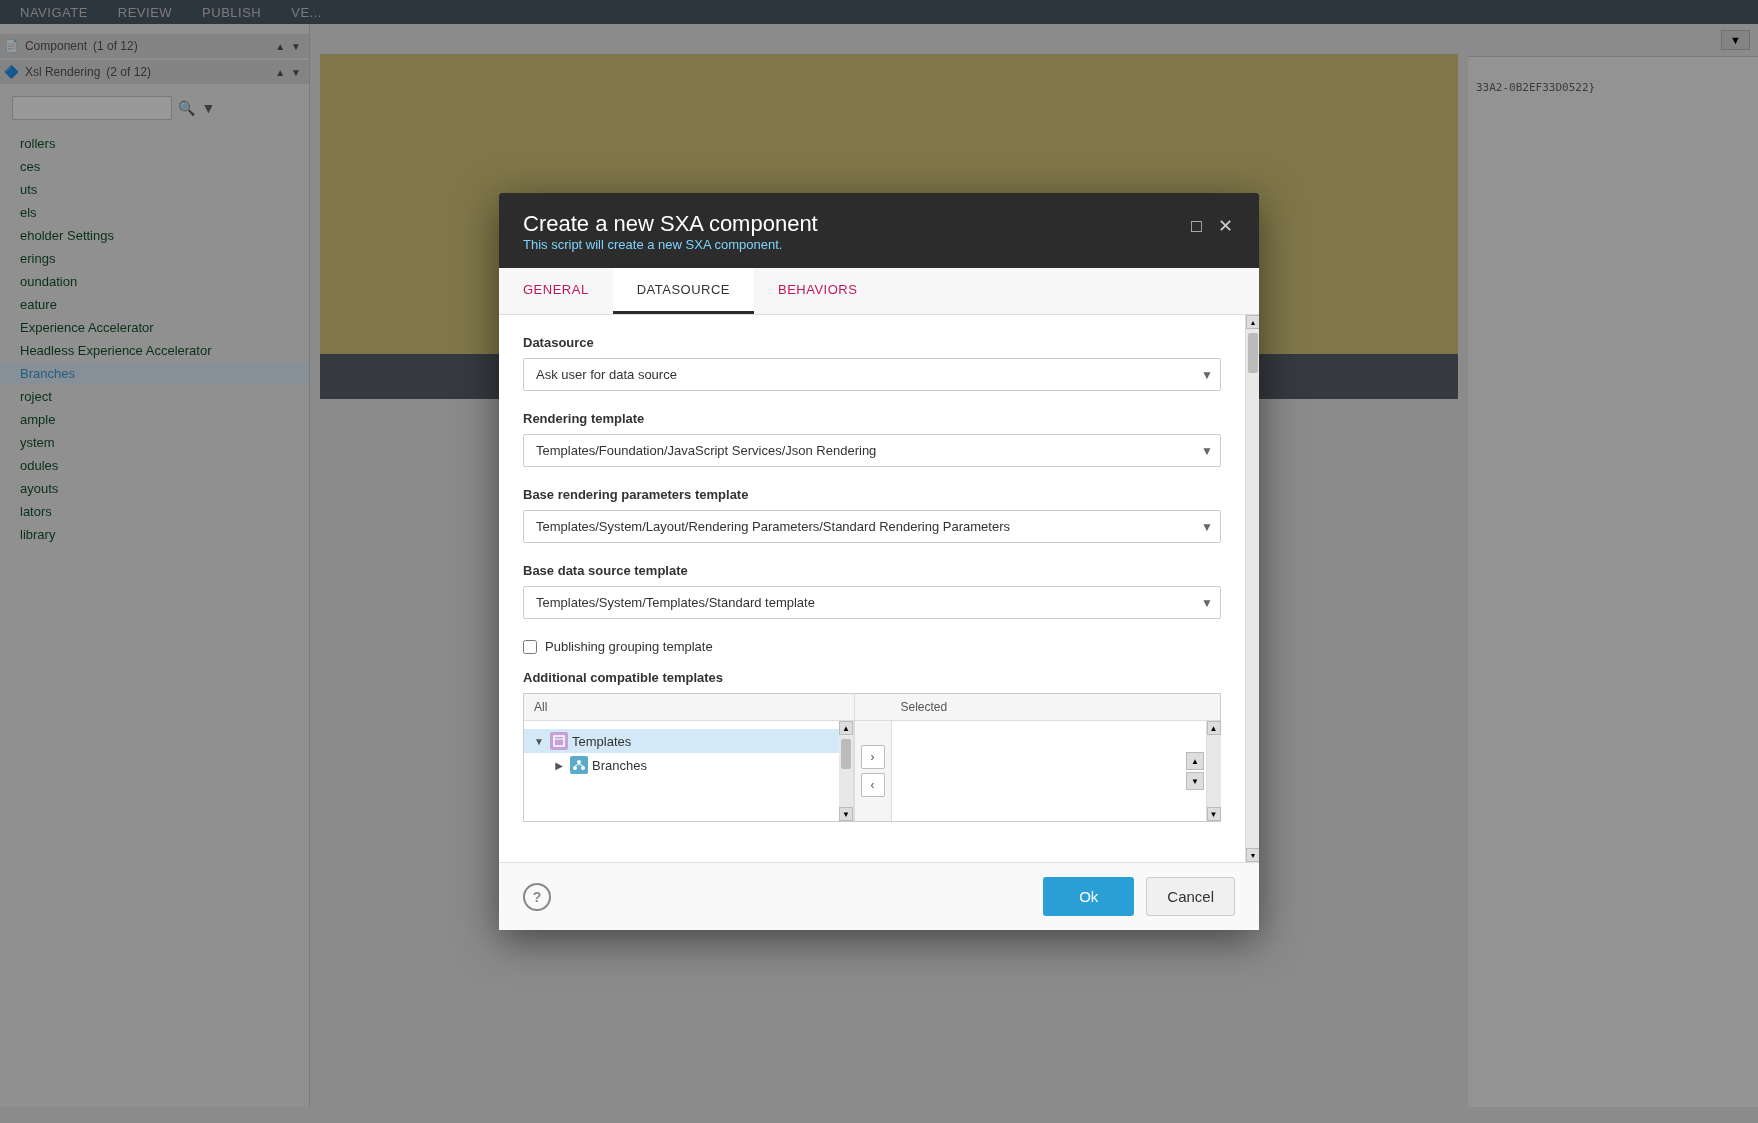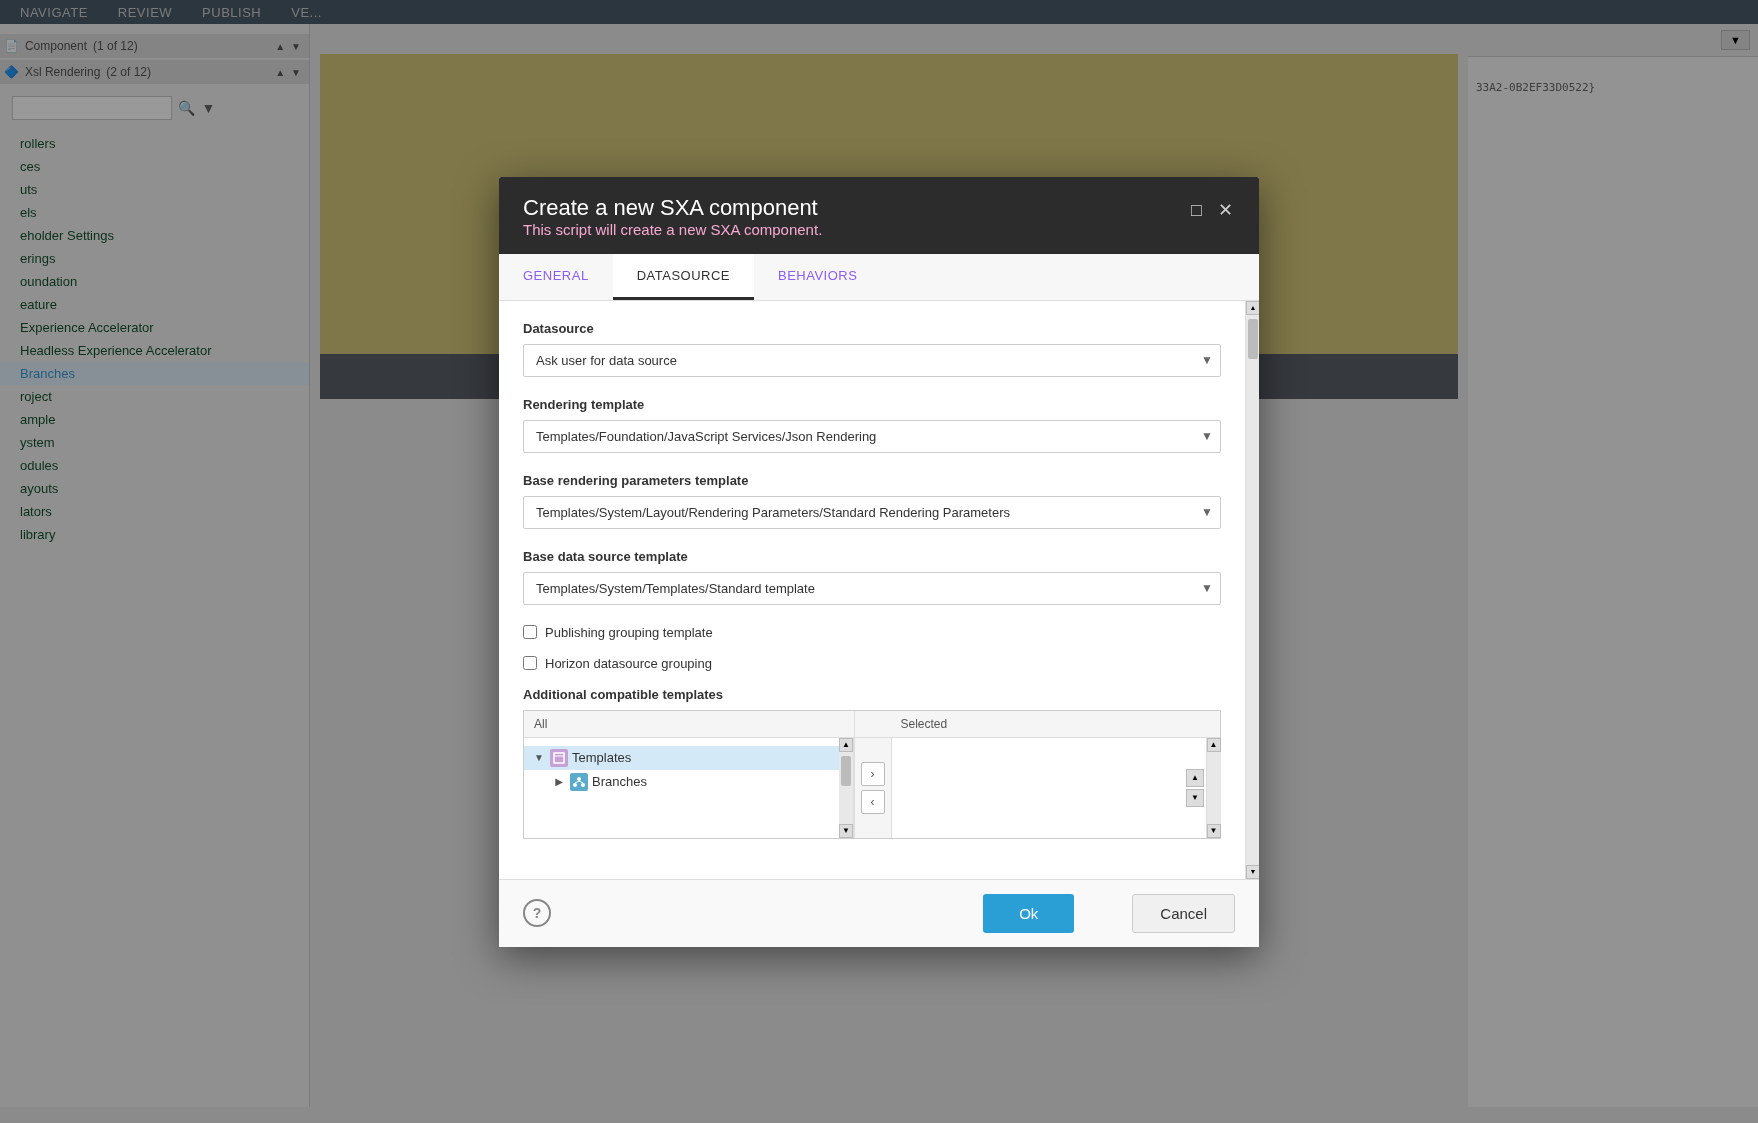--- a/index.html
+++ b/index.html
@@ -122,8 +122,8 @@
     }
 
     .dialog-subtitle {
-      font-size: 15px;
-      color: #f9a8d4;
+      font-size: 13px;
+      color: #7dd3fc;
     }
 
     .dialog-header-actions {

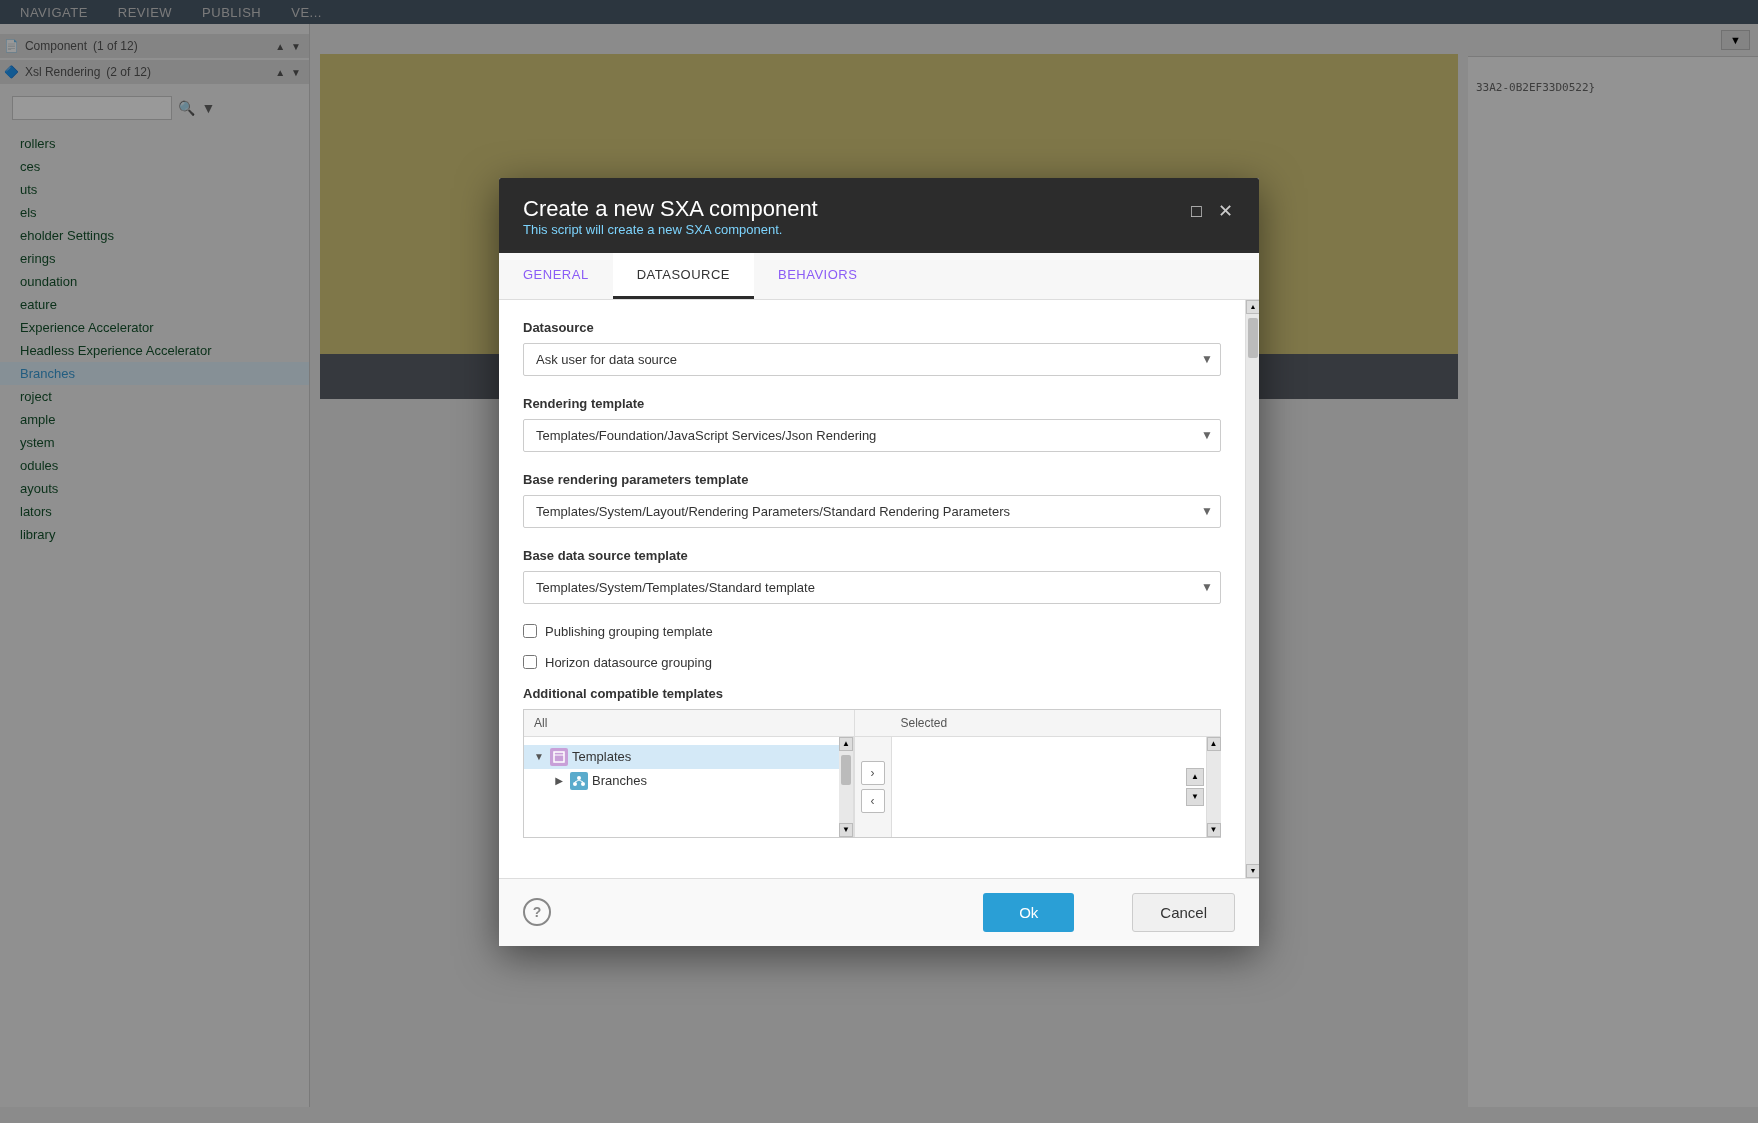--- a/index.html
+++ b/index.html
@@ -154,7 +154,7 @@
       padding: 14px 24px;
       font-size: 13px;
       font-weight: 500;
-      color: #8b5cf6;
+      color: #be185d;
       cursor: pointer;
       letter-spacing: 0.5px;
       text-transform: uppercase;

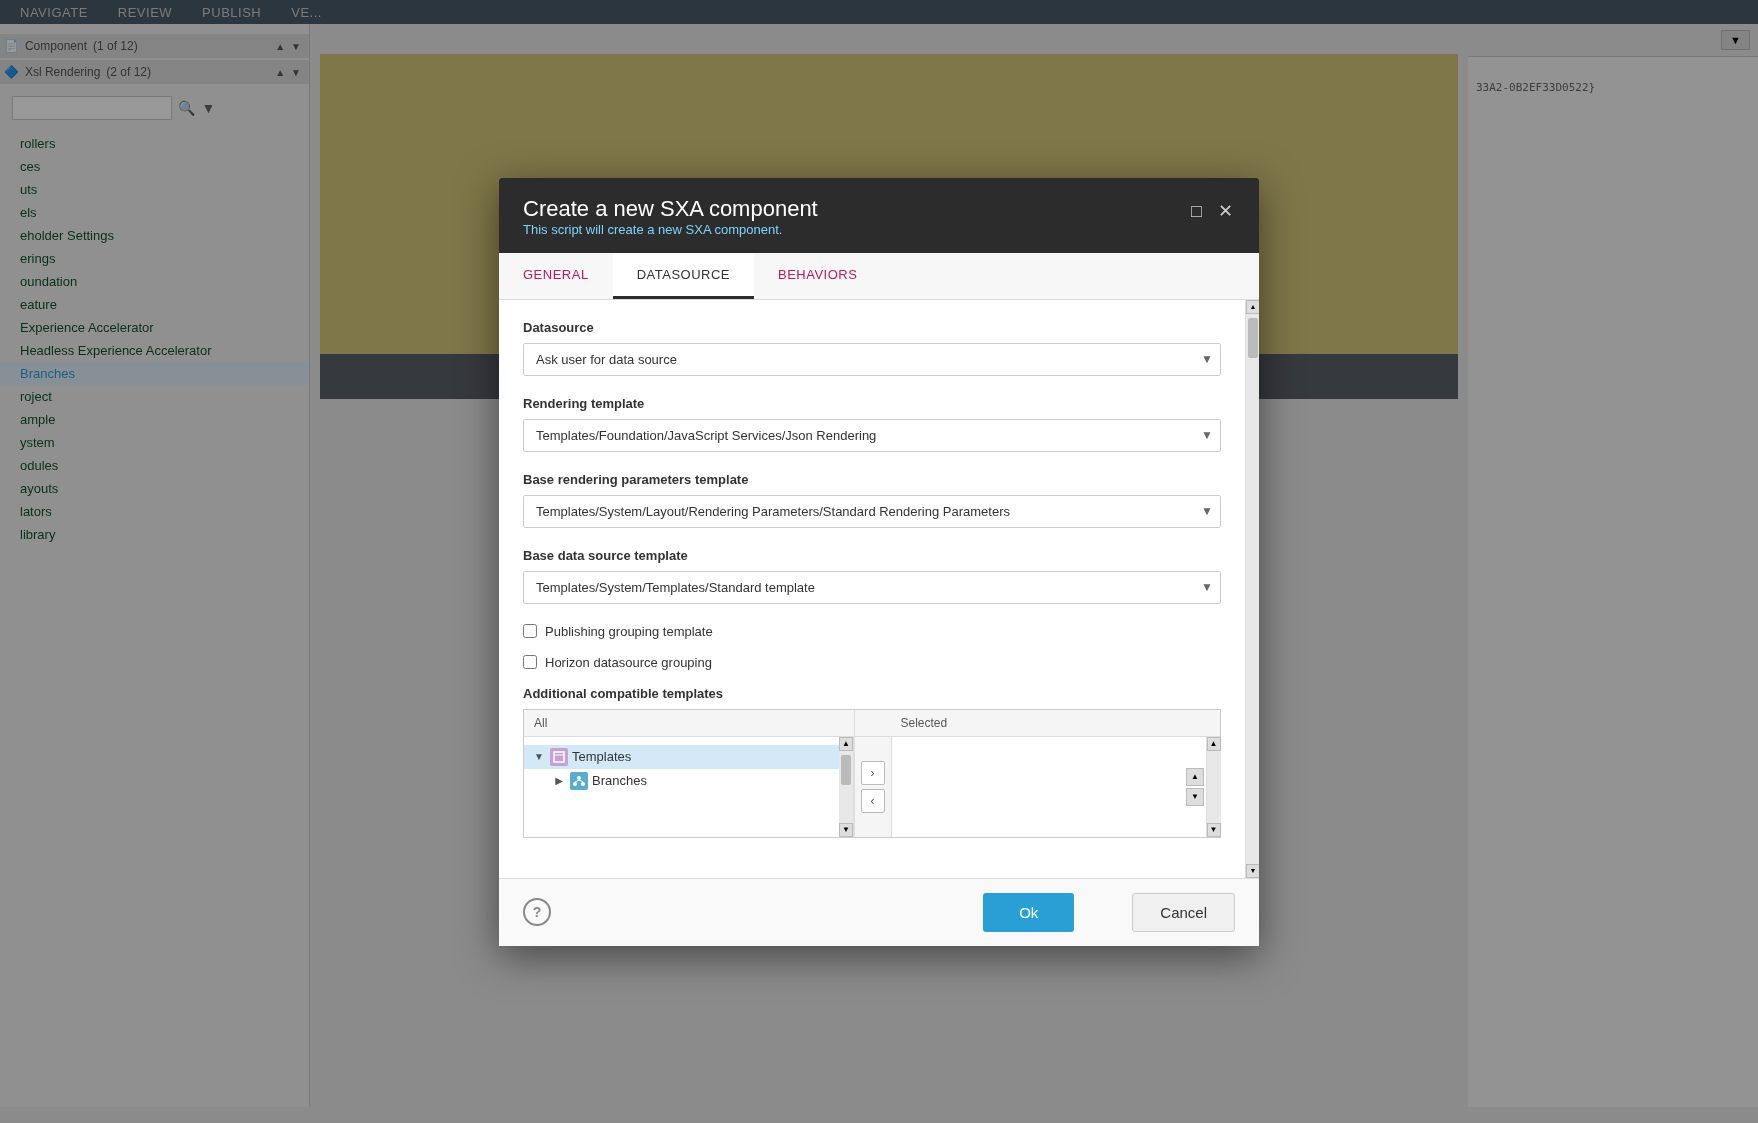--- a/index.html
+++ b/index.html
@@ -689,10 +689,6 @@
           <label class="checkbox-label" for="pub-grp">Publishing grouping template</label>
         </div>
 
-        <div class="checkbox-row">
-          <input type="checkbox" id="hor-grp" style="">
-          <label class="checkbox-label" for="hor-grp">Horizon datasource grouping</label>
-        </div>
 
         <div class="form-section">
           <label class="form-label">Additional compatible templates</label>

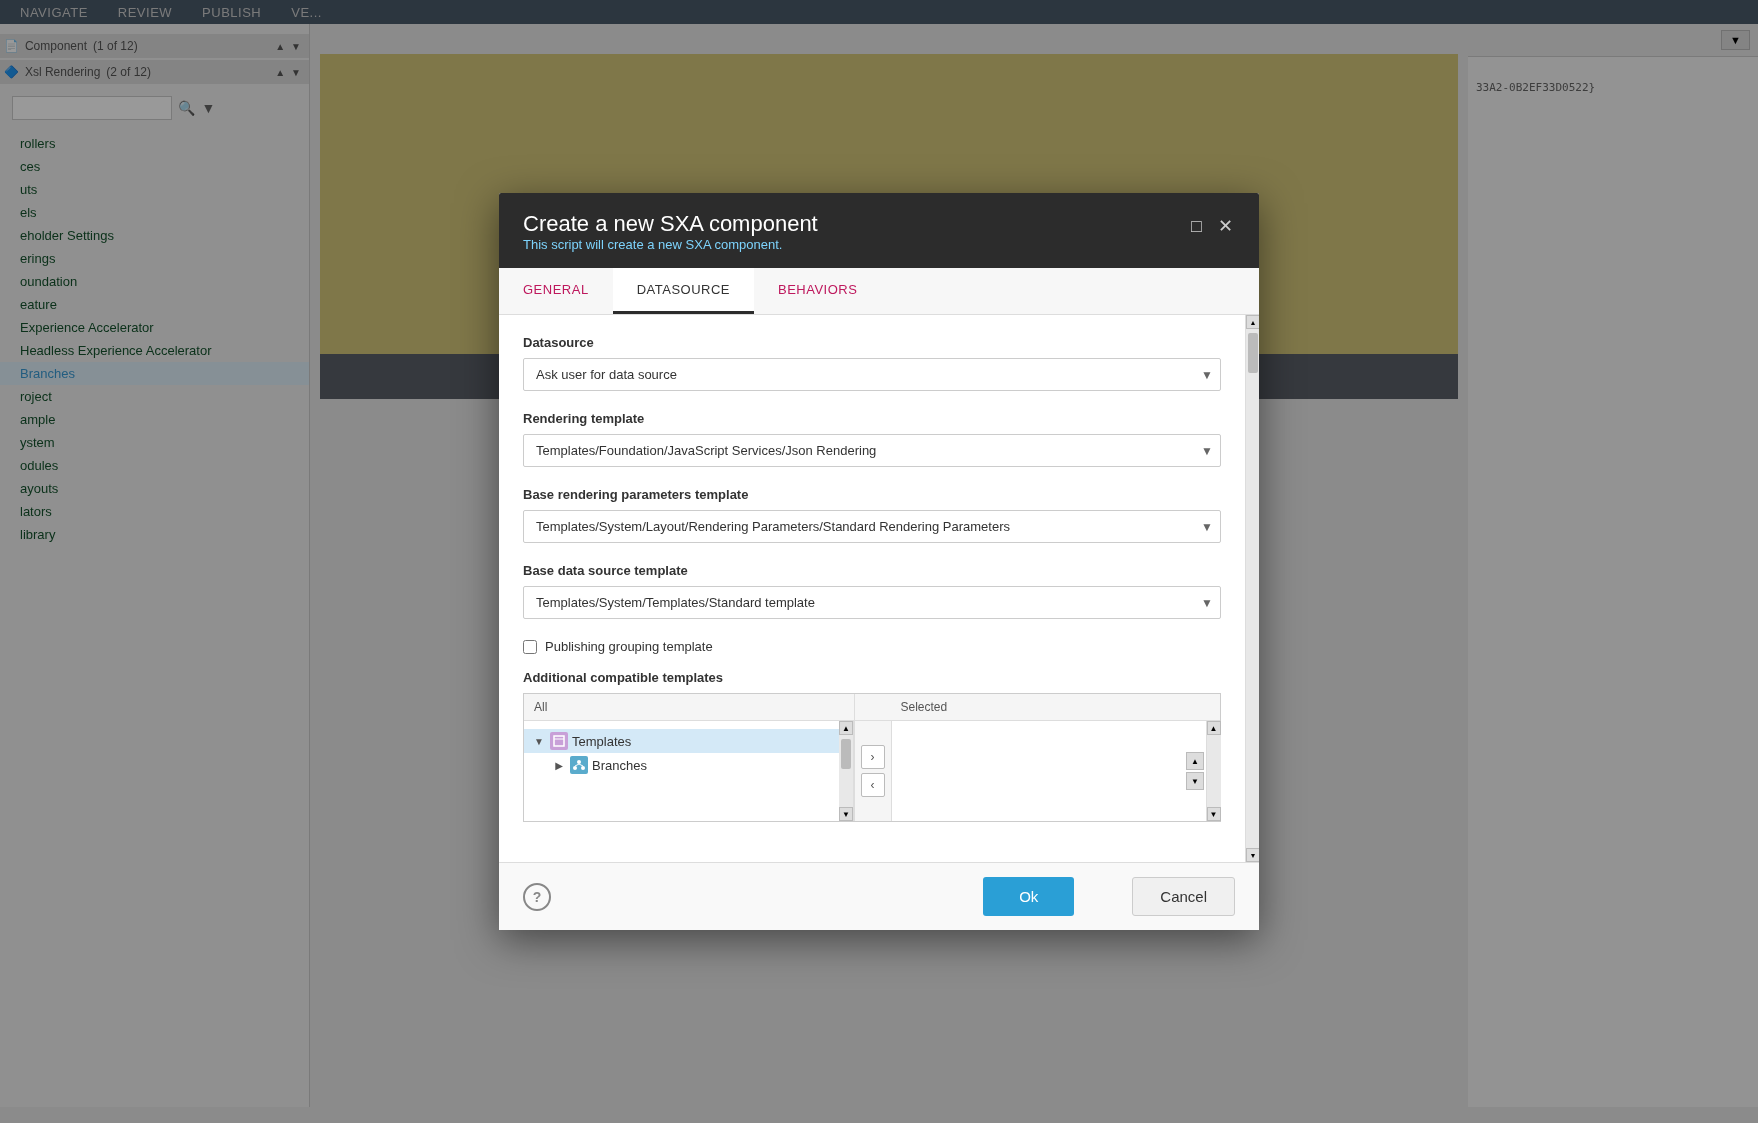--- a/index.html
+++ b/index.html
@@ -447,11 +447,10 @@
       background: #f0f0f0;
       color: #333;
       border: 1px solid #ccc;
-      padding: 10px 27px;
+      padding: 10px 20px;
       font-size: 15px;
       cursor: pointer;
       border-radius: 3px;
-      margin-left: 46px;
     }
 
     

